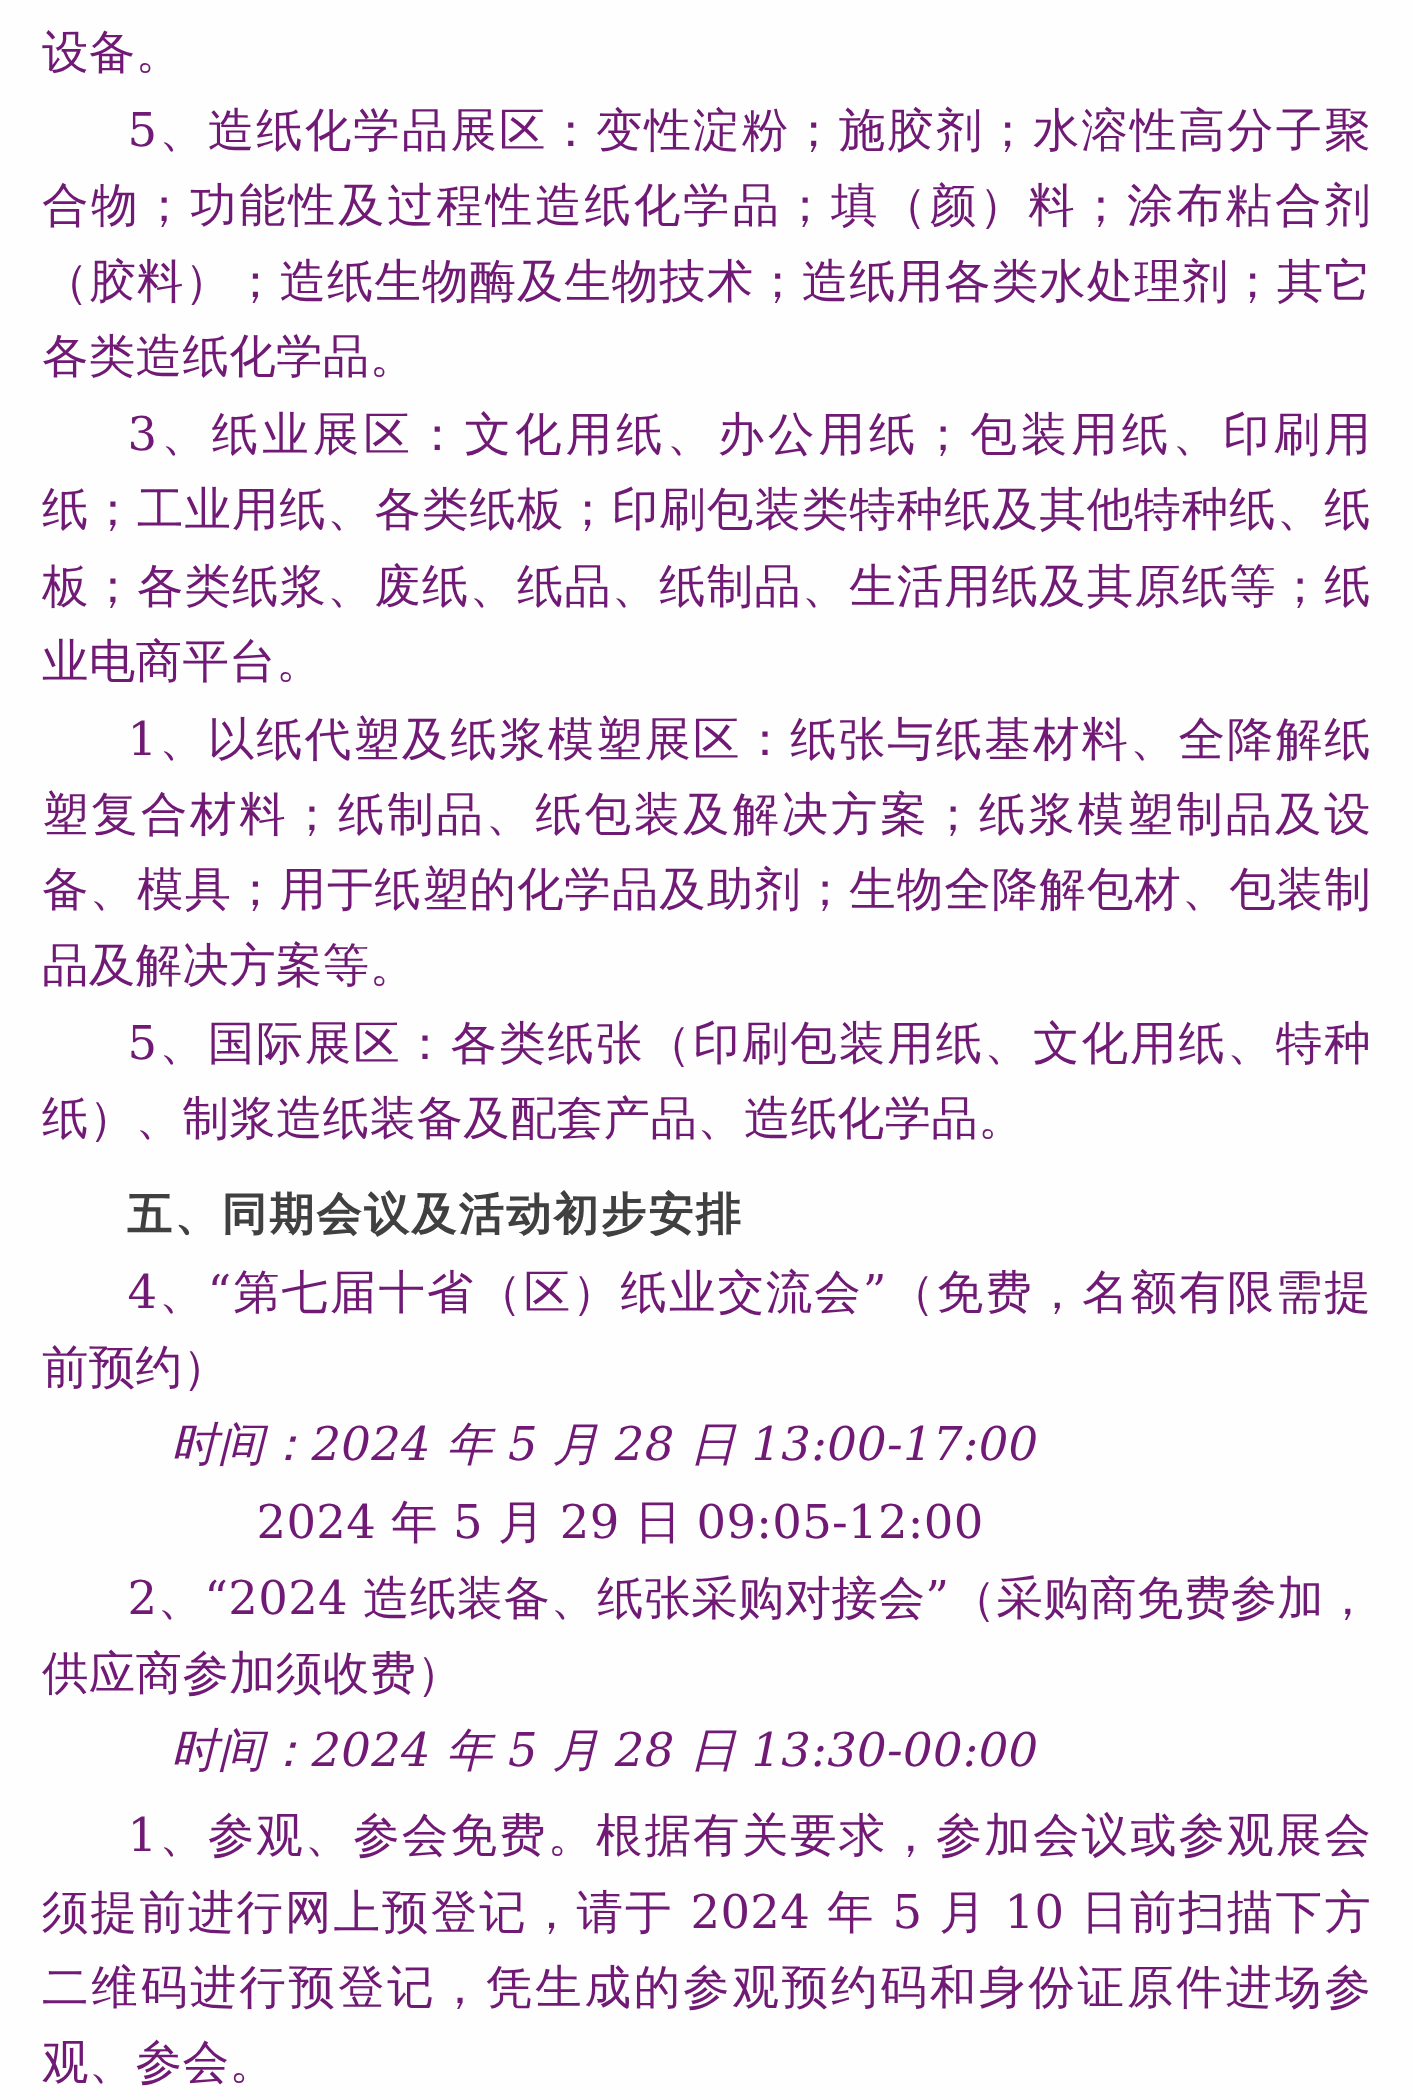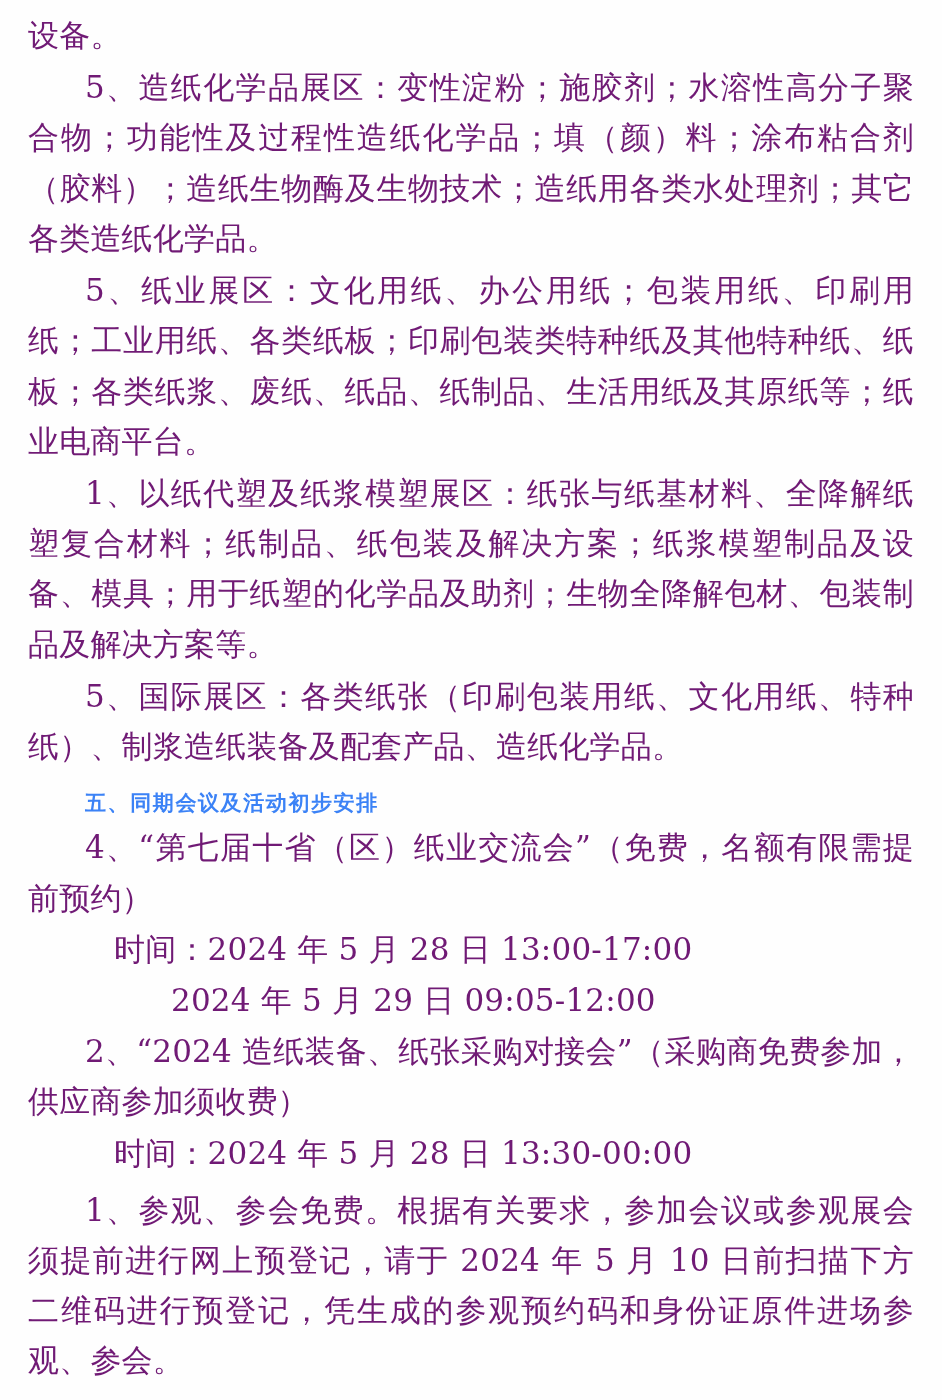--- a/index.html
+++ b/index.html
@@ -63,7 +63,7 @@
   </div>
 
   <div class="block">
-    <p class="para indent">5、纸业展区：文化用纸、办公用纸；包装用纸、印刷用纸；工业用纸、各类纸板；印刷包装类特种纸及其他特种纸、纸板；各类纸浆、废纸、纸品、纸制品、生活用纸及其原纸等；纸业电商平台。</p>
+    <p class="para indent">3、纸业展区：文化用纸、办公用纸；包装用纸、印刷用纸；工业用纸、各类纸板；印刷包装类特种纸及其他特种纸、纸板；各类纸浆、废纸、纸品、纸制品、生活用纸及其原纸等；纸业电商平台。</p>
   </div>
 
   <div class="block">

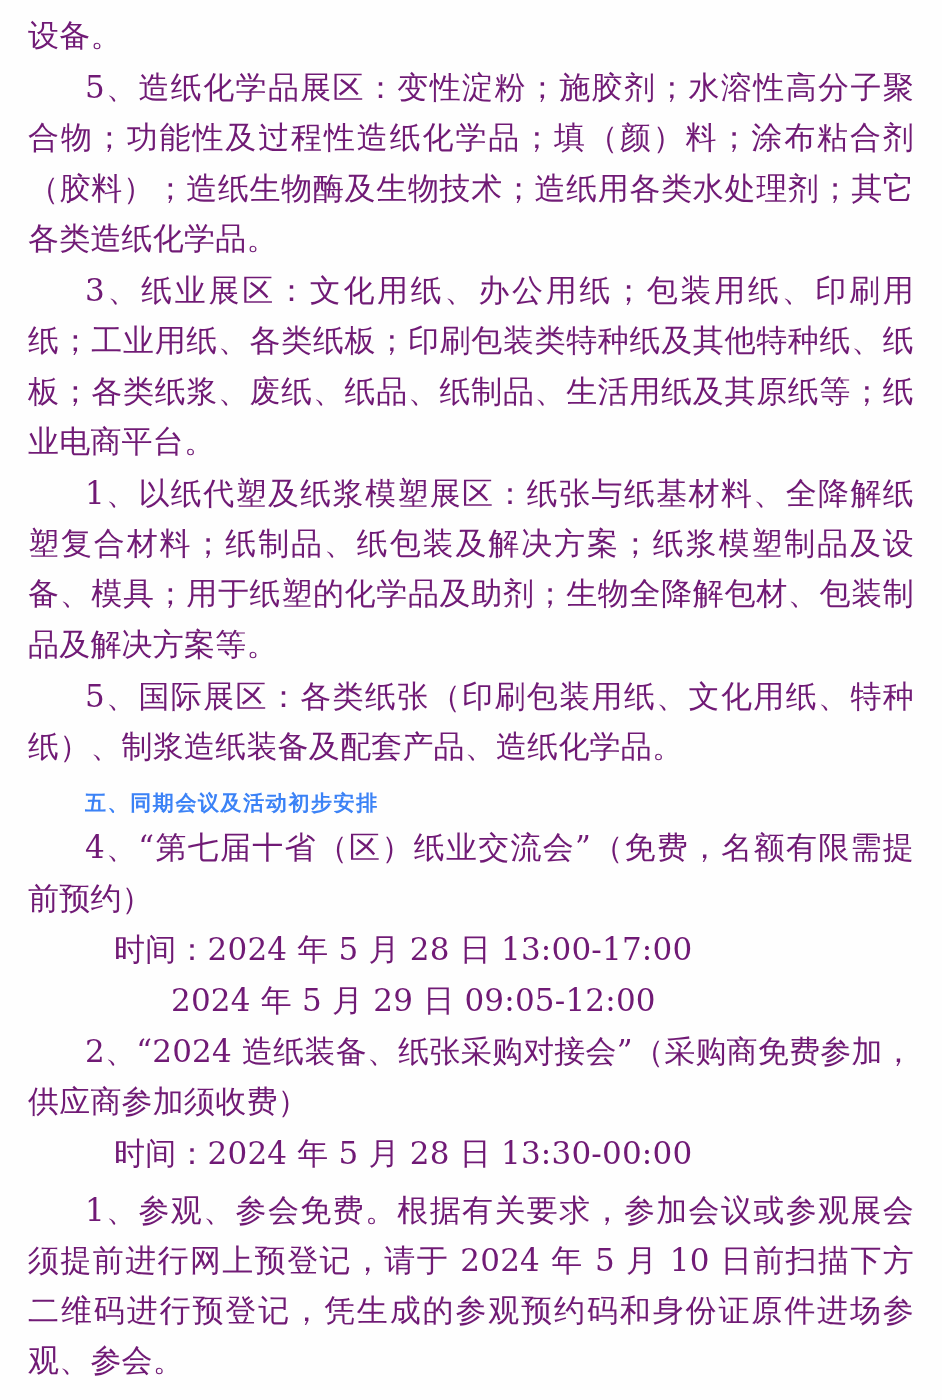--- a/index.html
+++ b/index.html
@@ -36,13 +36,13 @@
     text-indent: 86px;
   }
   .heading {
-    font-size: 21px;
+    font-size: 30px;
     line-height: 1.62;
     margin: 7px 0 2px 0;
     text-indent: 57px;
     font-weight: bold;
     letter-spacing: 1.6px;
-    color: #3b82f6;
+    color: #404040;
   }
   .block {
     margin-bottom: 2px;

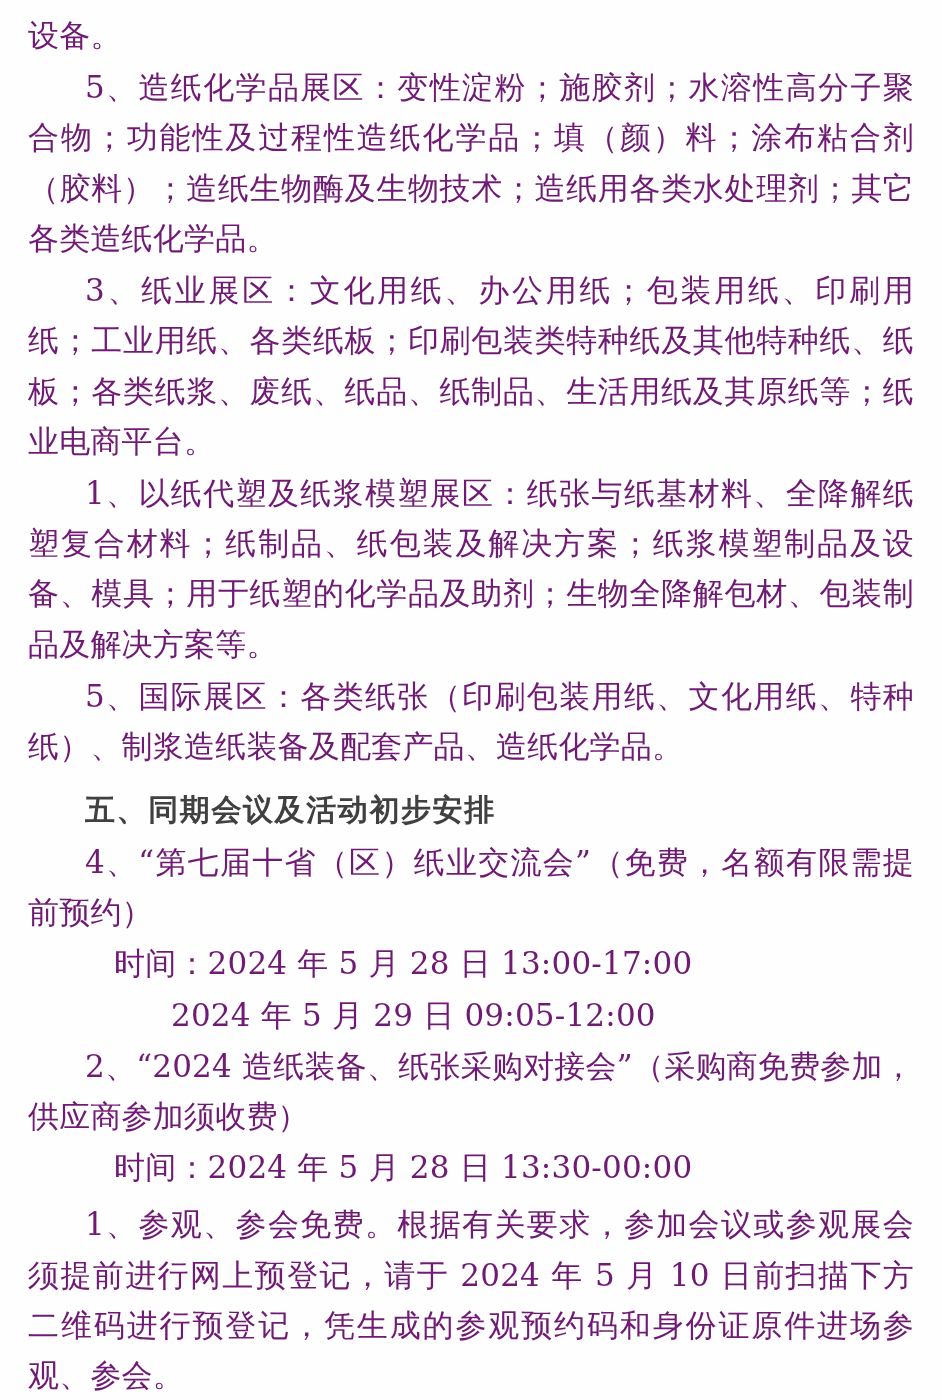--- a/index.html
+++ b/index.html
@@ -34,6 +34,7 @@
   }
   .indent-more {
     text-indent: 86px;
+    font-style: italic;
   }
   .heading {
     font-size: 30px;

